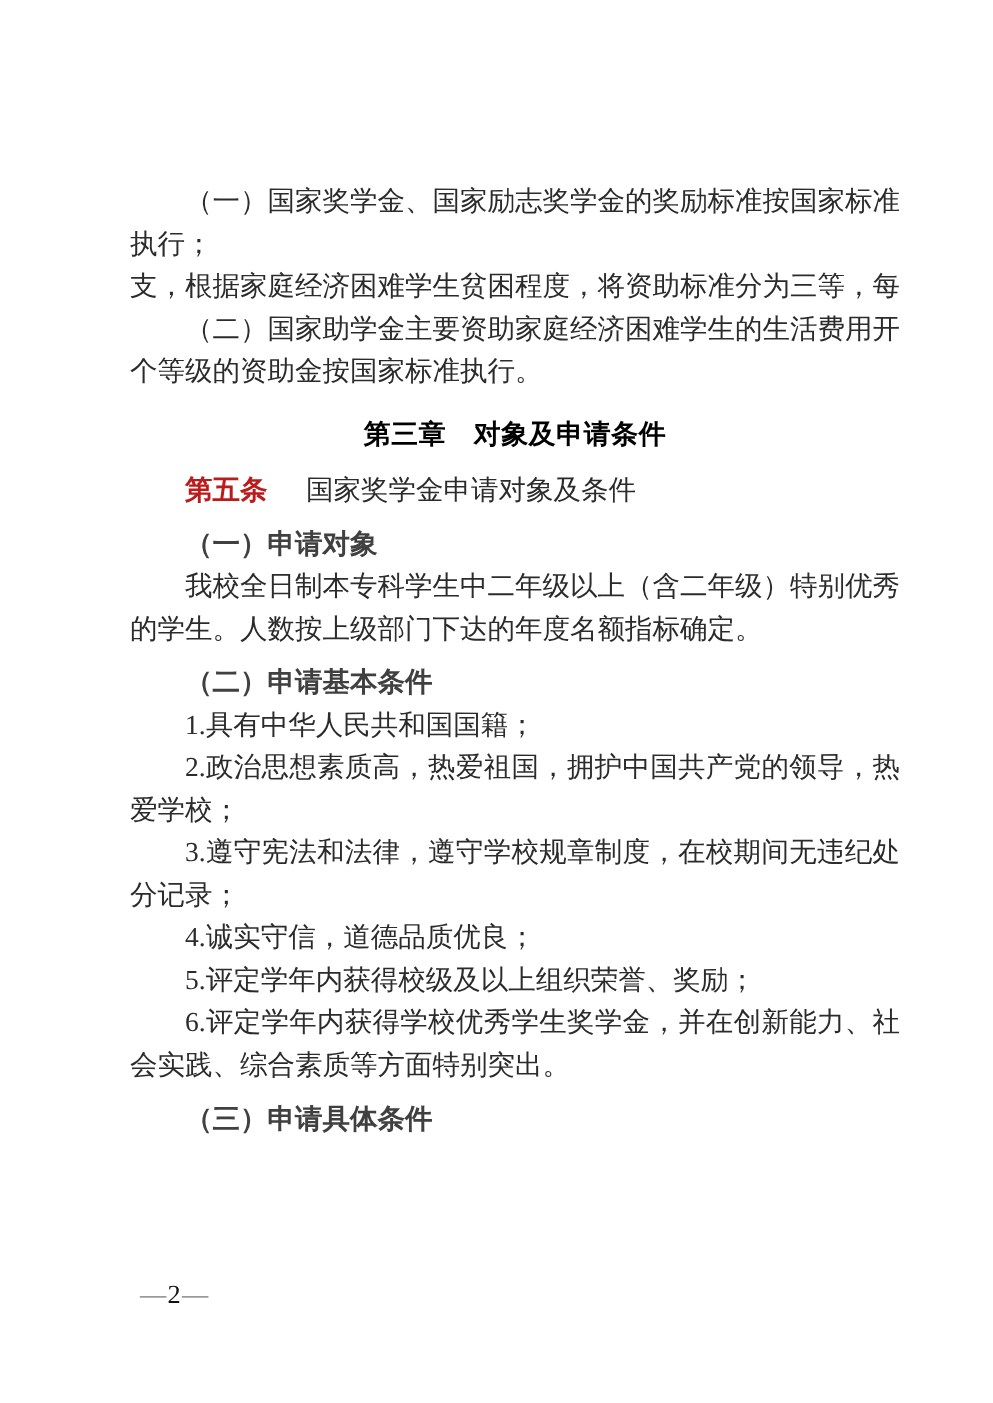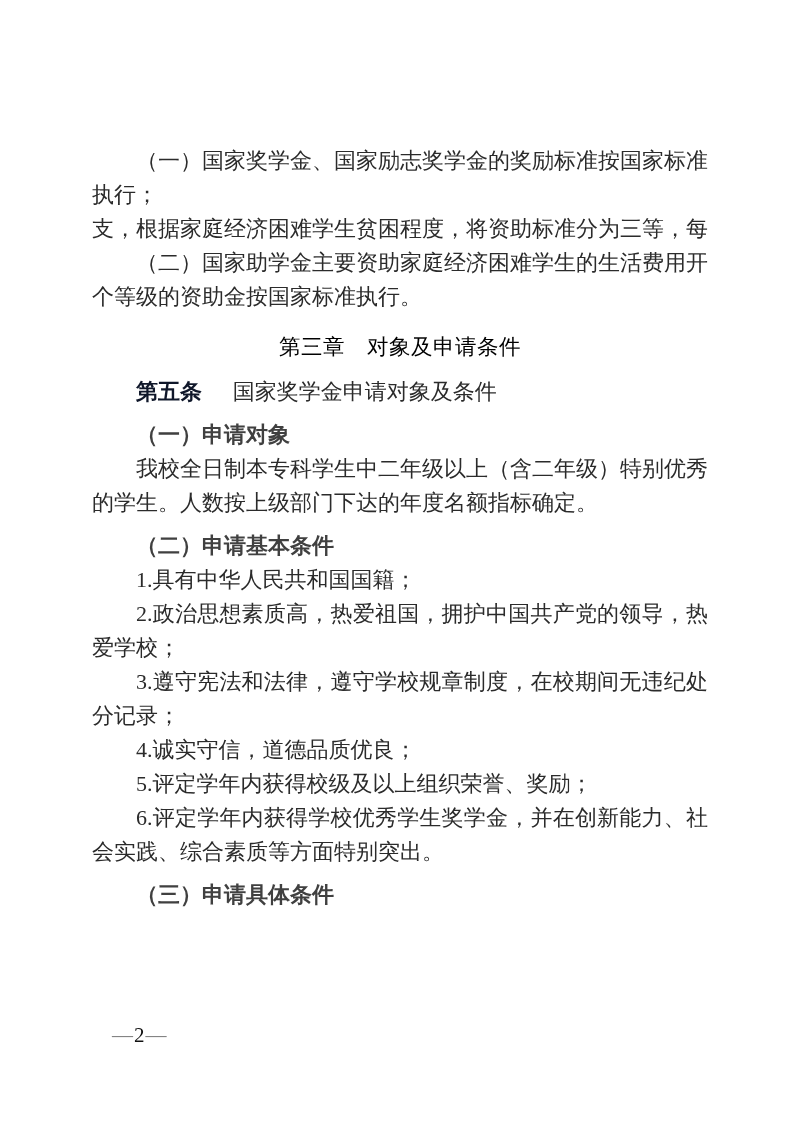--- a/index.html
+++ b/index.html
@@ -14,7 +14,7 @@
   }
   .content {
     position: absolute;
-    left: 92px;
+    left: 104px;
     top: 144px;
     width: 616px;
     font-size: 22px;

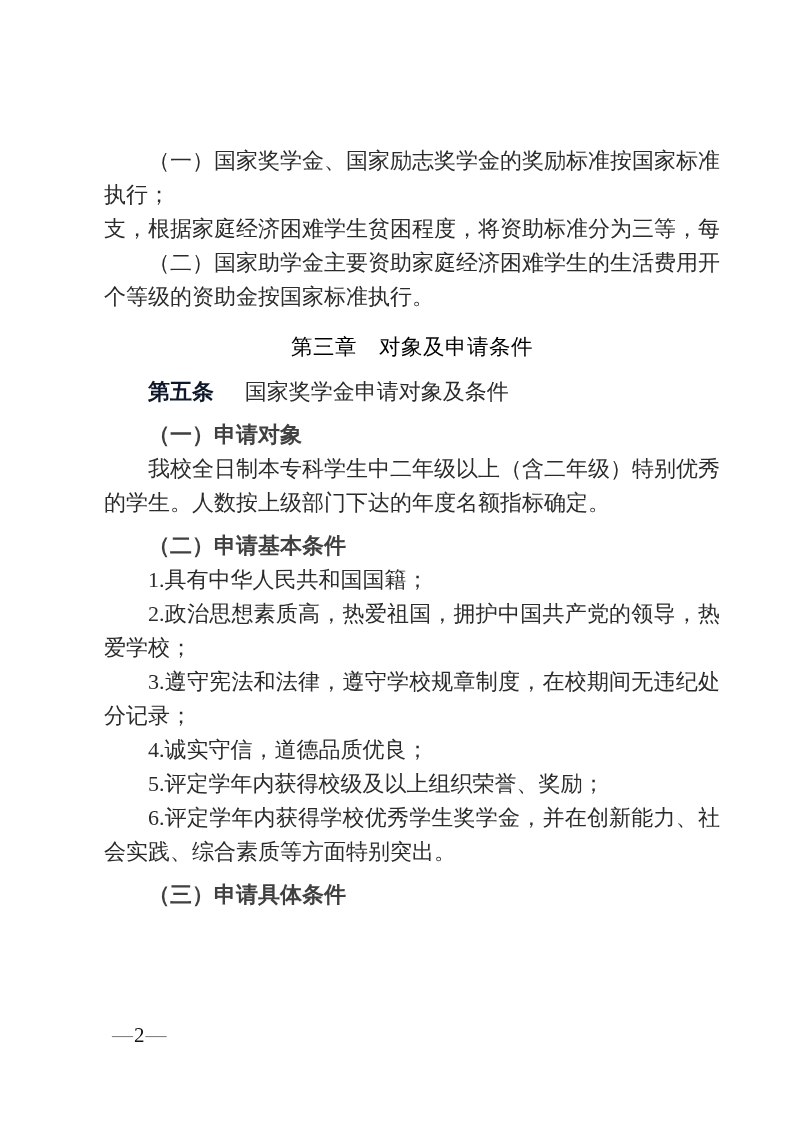--- a/index.html
+++ b/index.html
@@ -32,7 +32,7 @@
     text-align: center;
     text-align-last: center;
     font-family: "Liberation Sans", sans-serif;
-    font-weight: 400;
+    font-weight: 700;
     color: #000000;
     font-size: 21.5px;
     margin-top: 16px;

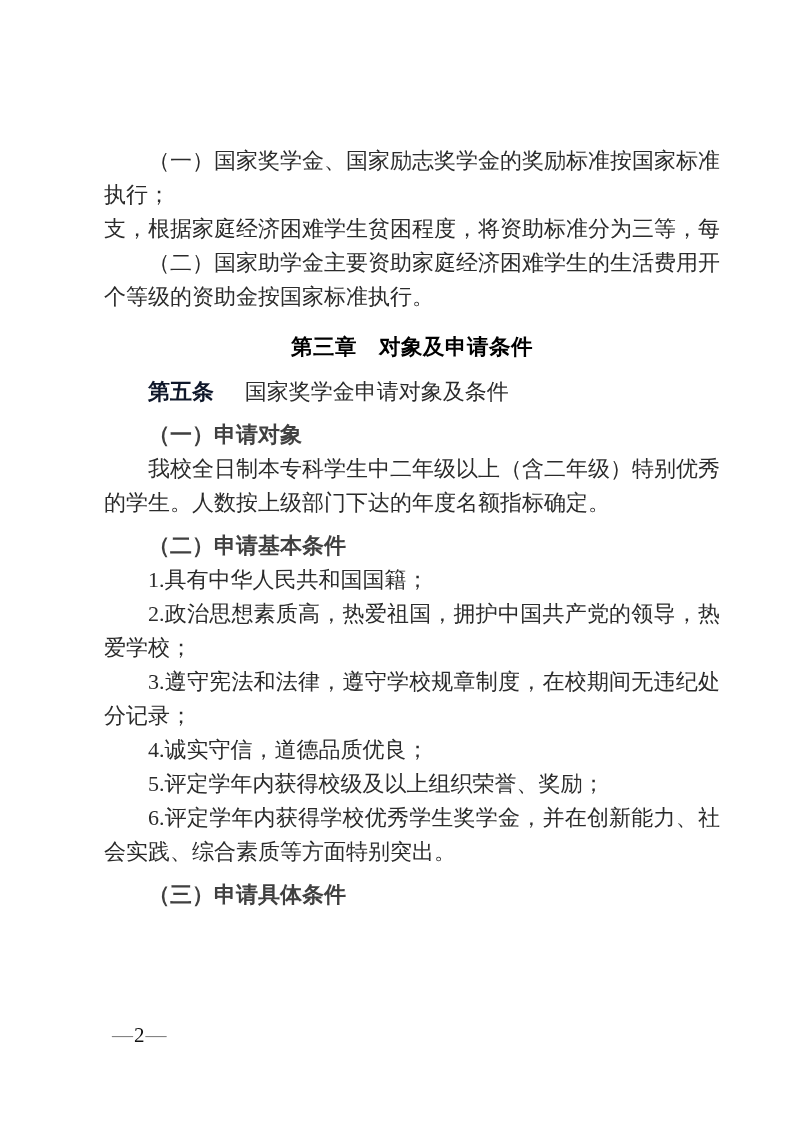--- a/index.html
+++ b/index.html
@@ -39,7 +39,7 @@
     margin-bottom: 11px;
     letter-spacing: 0.5px;
   }
-  .article-term { font-weight: 700; color: #0f172a; margin-right: 1.4em; }
+  .article-term { font-weight: 700; color: #b91c1c; margin-right: 1.4em; }
   .footer {
     position: absolute;
     left: 112px;

